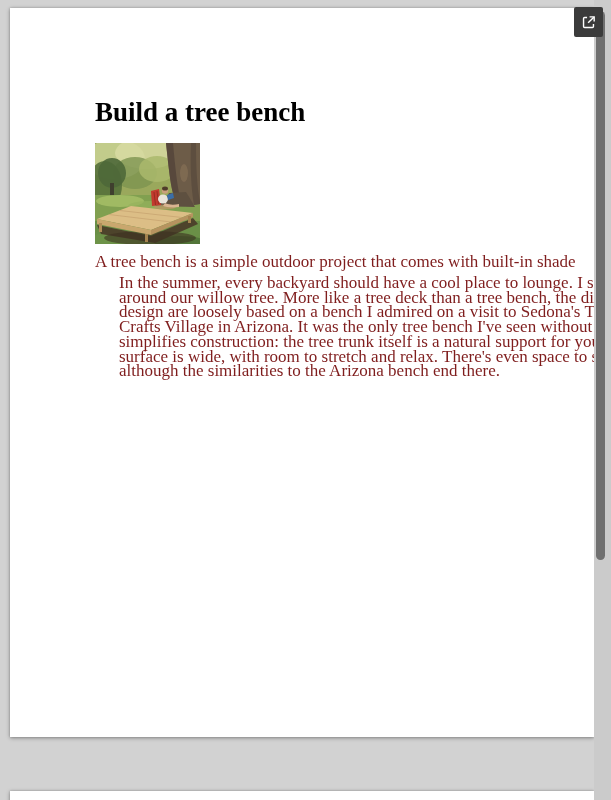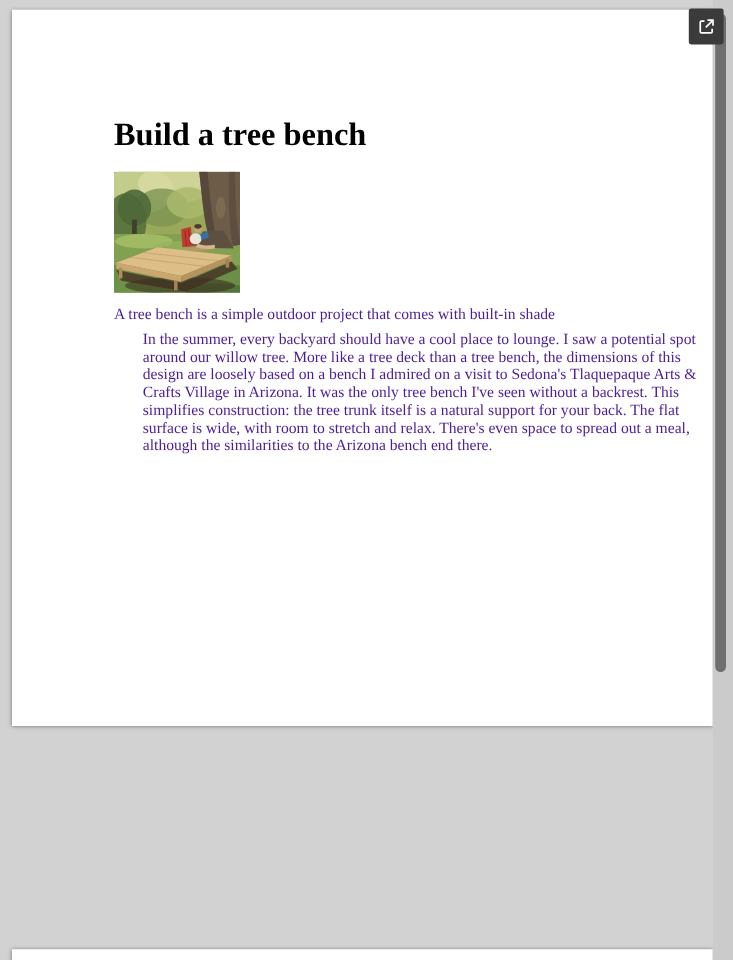--- a/index.html
+++ b/index.html
@@ -16,7 +16,7 @@
     background:#ffffff;
     box-shadow:0 1px 4px rgba(0,0,0,0.35), 0 0 2px rgba(0,0,0,0.18);
   }
-  .page1{top:8px;height:597px;overflow:hidden;}
+  .page1{top:8px;height:729px;overflow:hidden;}
   .page2{top:791px;height:14px;}
   .title{
     position:absolute;left:85px;top:91px;margin:0;

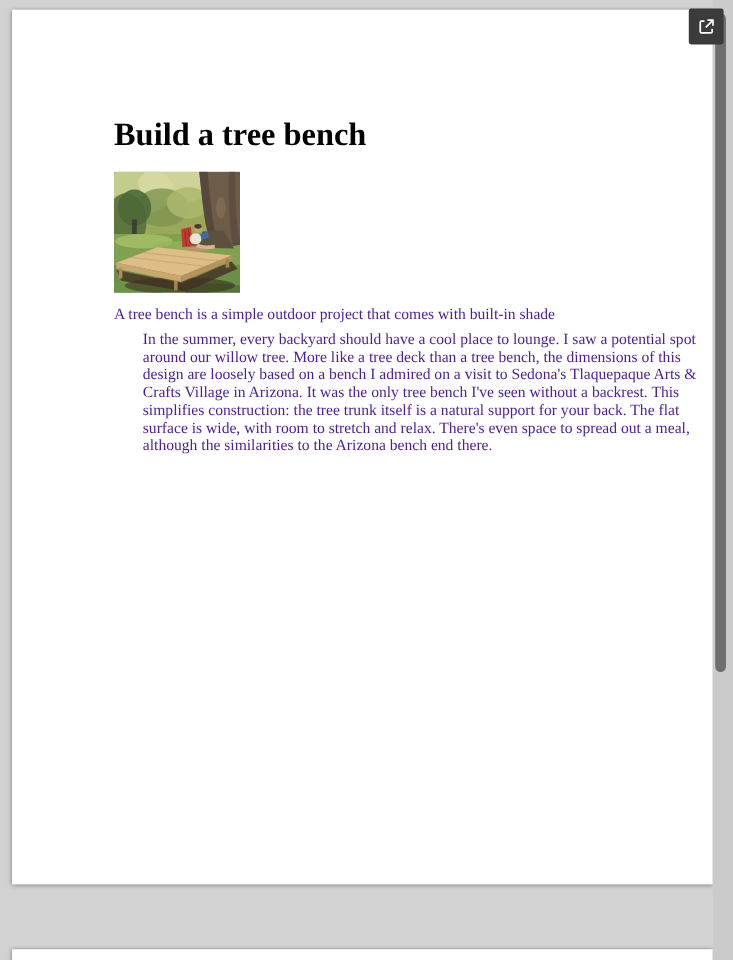--- a/index.html
+++ b/index.html
@@ -30,7 +30,7 @@
   .photo svg{display:block;}
   .caption,.para{
     position:absolute;left:85px;margin:0;
-    font-size:13px;line-height:14.7px;color:#4c1d95;
+    font-size:17px;line-height:14.7px;color:#7f1d1d;
     white-space:pre;
   }
   .caption{top:247px;}

